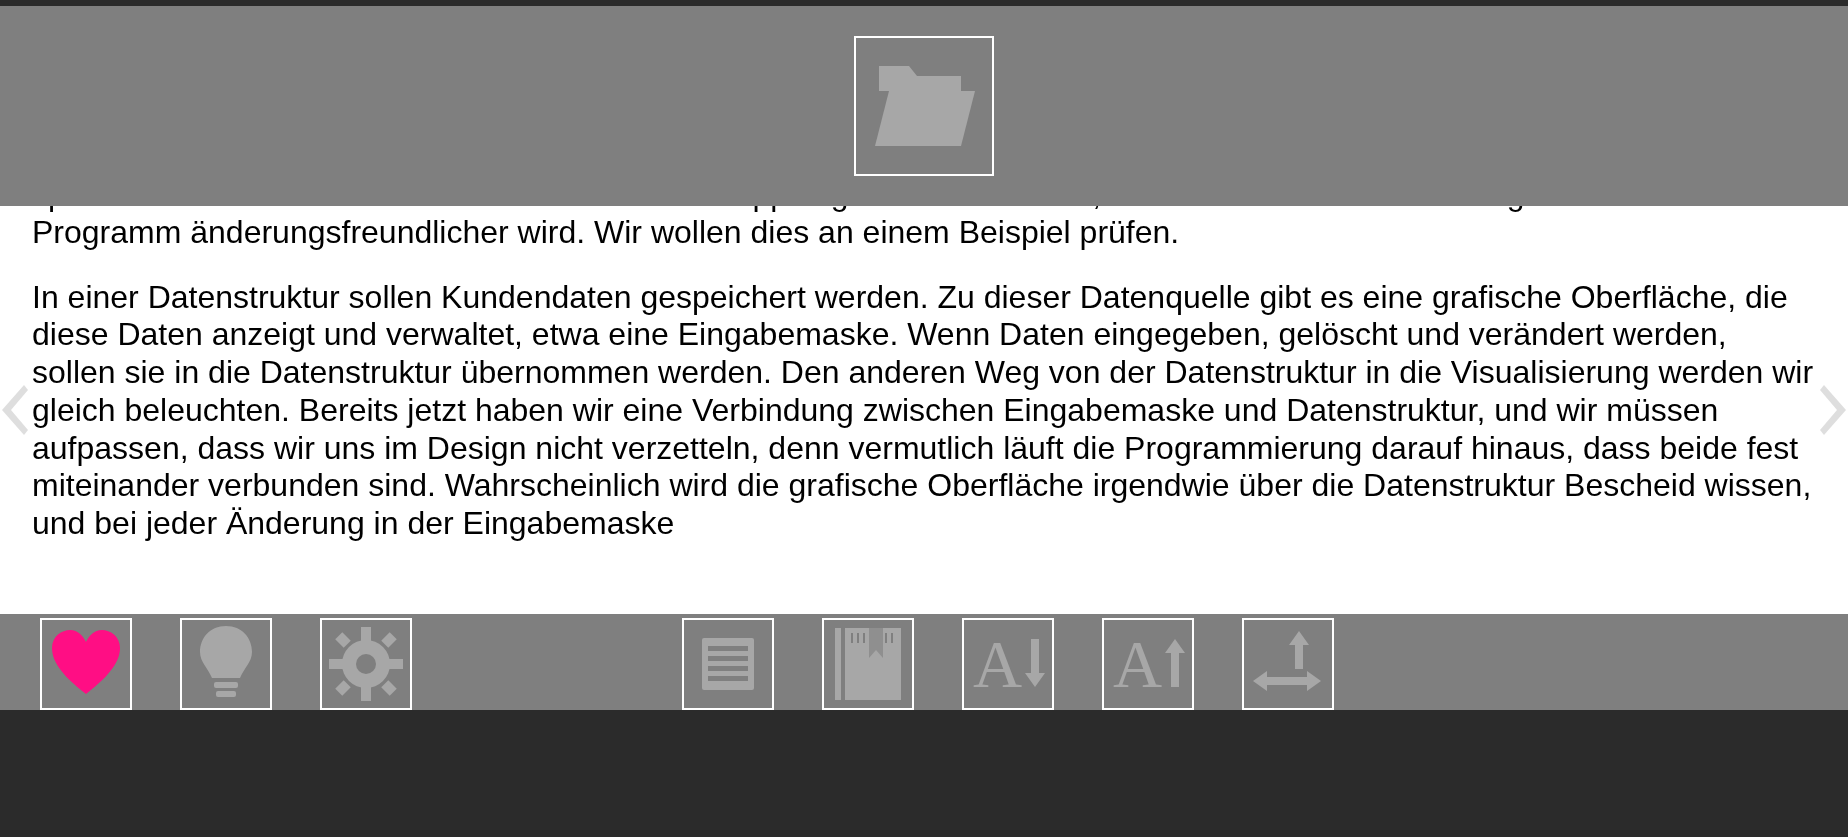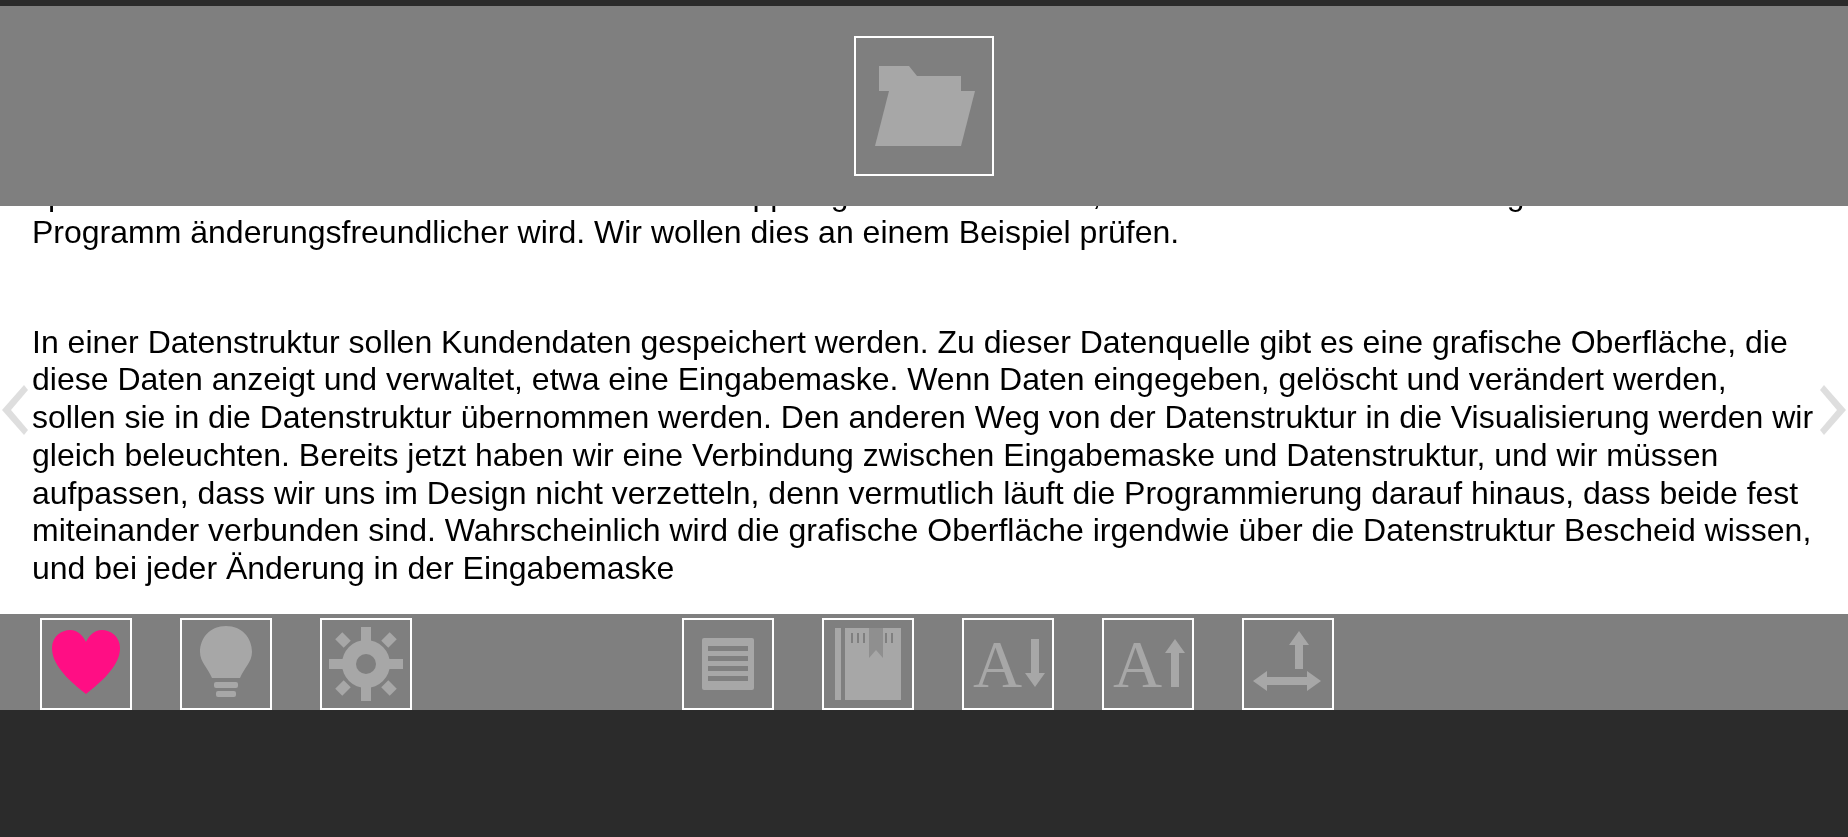--- a/index.html
+++ b/index.html
@@ -67,7 +67,7 @@
     padding: 0 2px;
   }
   .text-body p.p1 { margin-top: -30px; }
-  .text-body p.p2 { margin-top: 72px; }
+  .text-body p.p2 { margin-top: 27px; }
 
   .bottombar {
     position: absolute;

